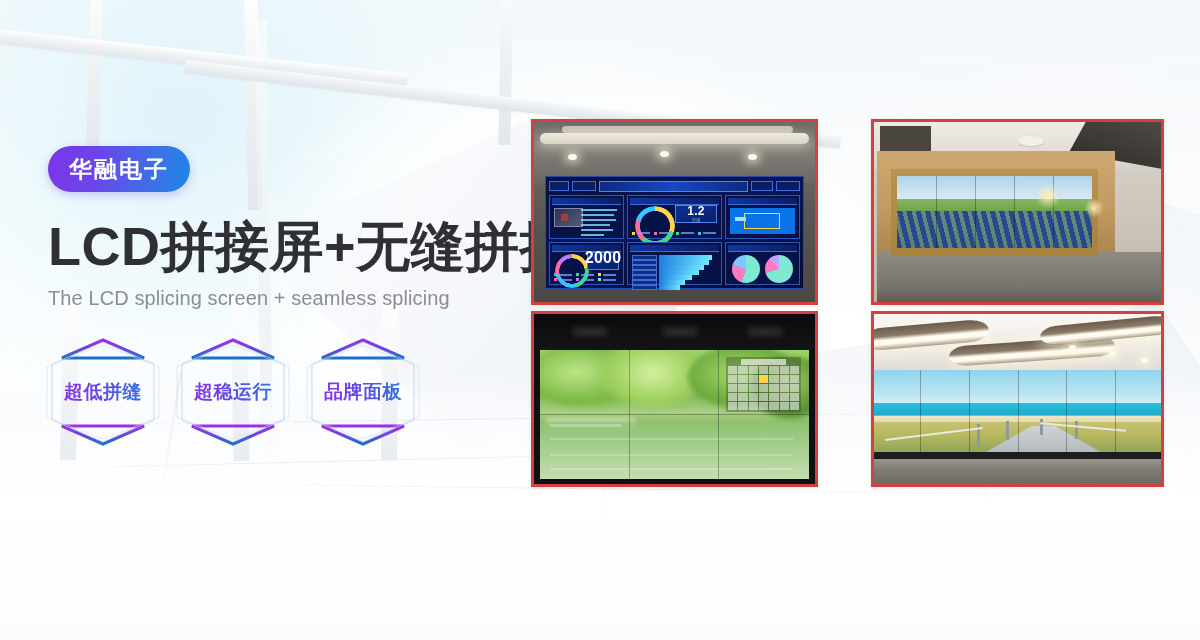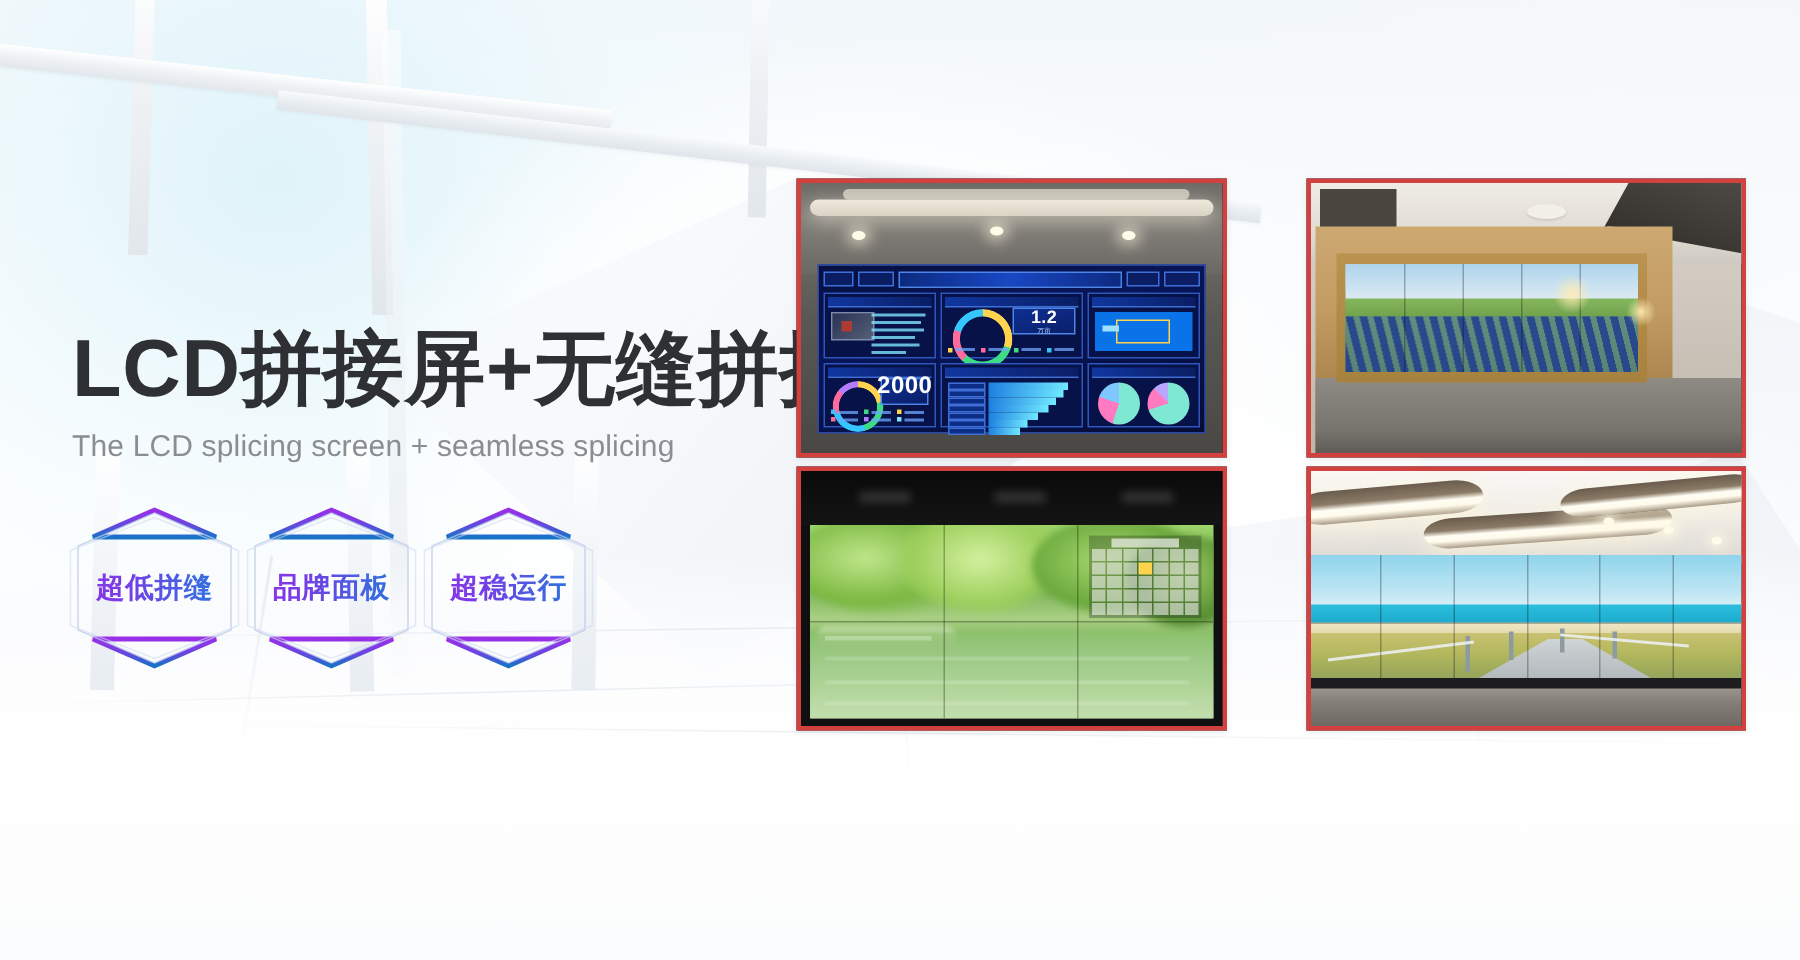--- a/index.html
+++ b/index.html
@@ -332,6 +332,7 @@
   <div class="copy">
 
     <div class="badge-row">
+      <div class="badge-brand">华融电子</div>
     </div>
 
     <div class="title">LCD拼接屏+无缝拼接</div>

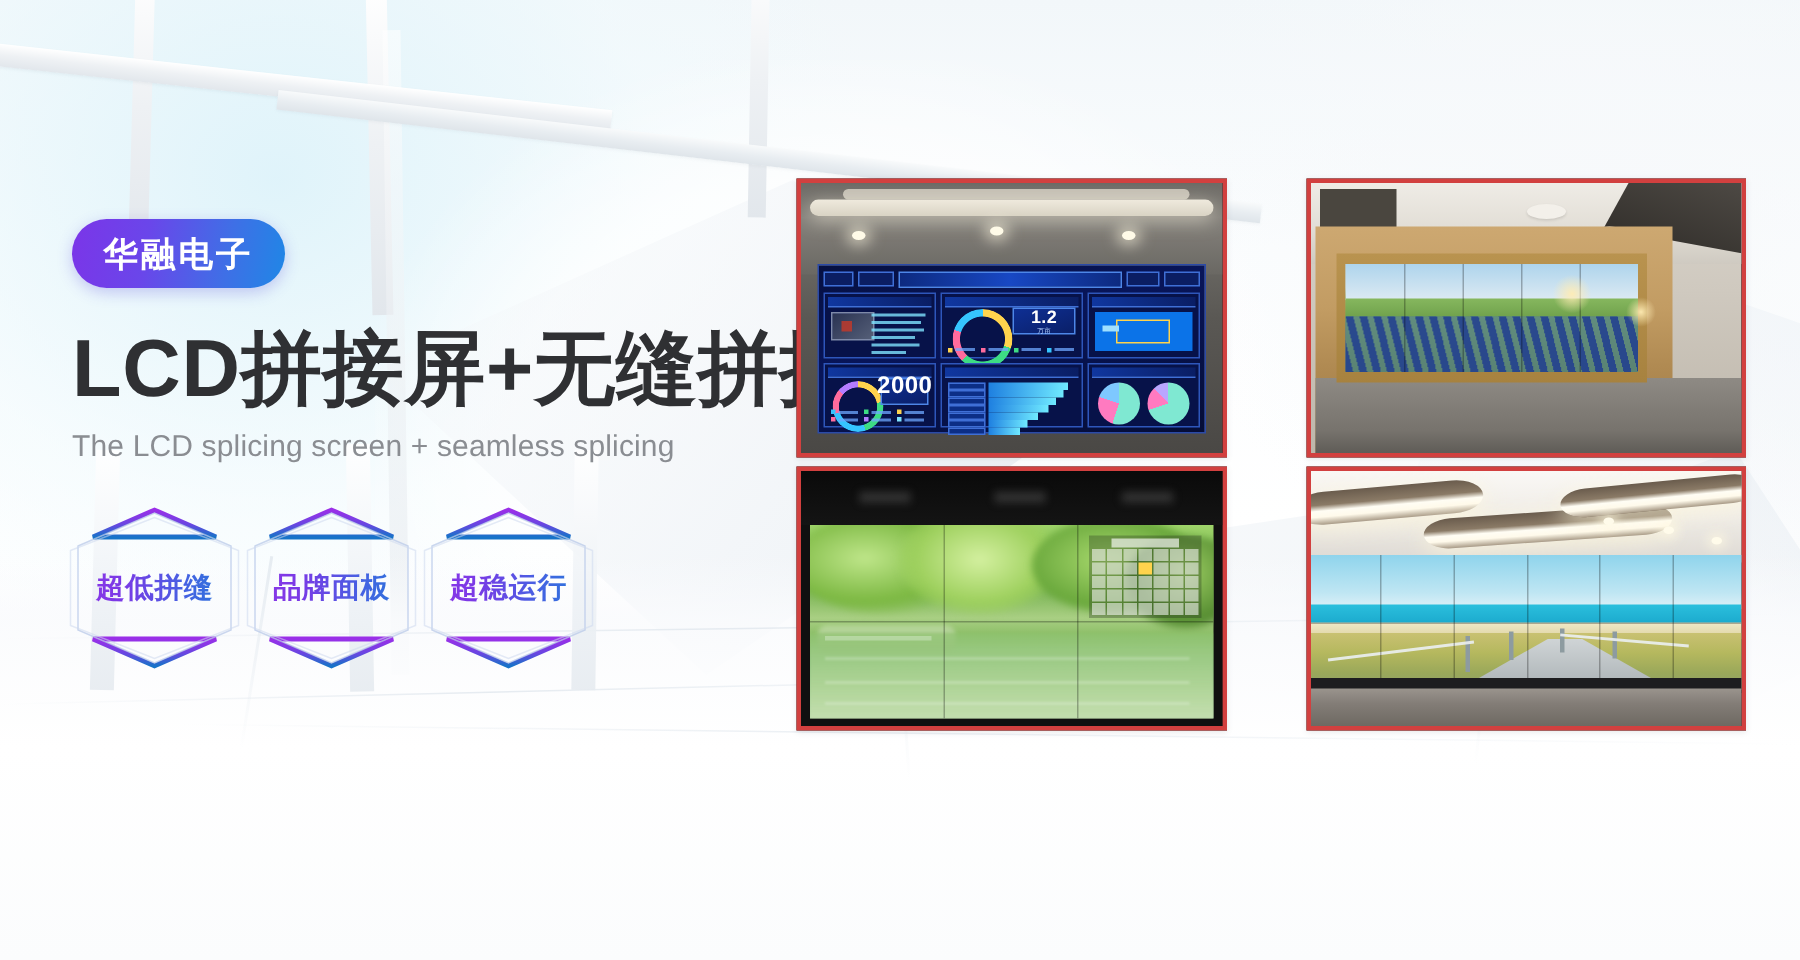--- a/index.html
+++ b/index.html
@@ -110,7 +110,7 @@
   }
 
   
-  .hexes { display:flex; gap:0; margin-top:26px; margin-left:-4px; }
+  .hexes { display:flex; gap:12px; margin-top:26px; margin-left:-4px; }
   .hex { position:relative; width:118px; height:112px; }
   .hex svg { position:absolute; left:0; top:0; }
   .hex-label {

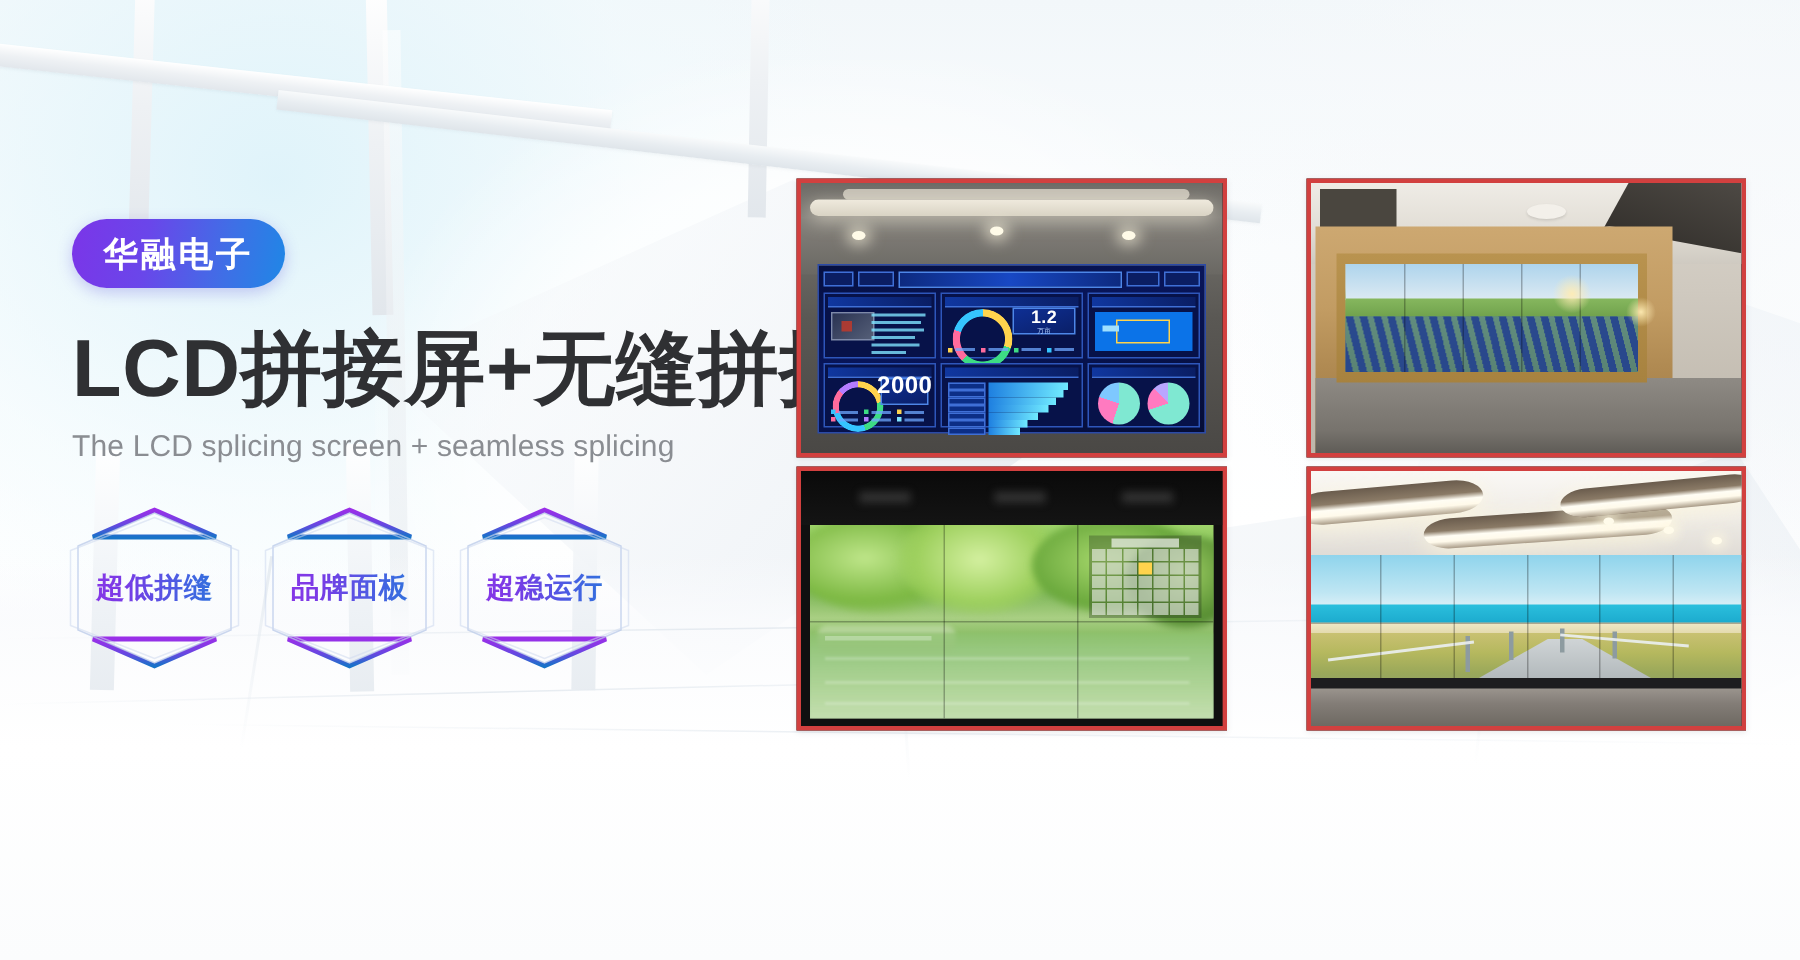--- a/index.html
+++ b/index.html
@@ -364,7 +364,7 @@
           <polygon points="8,28 59,6 110,28 110,84 59,106 8,84" fill="none" stroke="#b9c9e8" stroke-width="1" opacity=".75"></polygon>
           <polygon points="3,31 59,9 115,31 115,81 59,103 3,81" fill="none" stroke="#cdd9ee" stroke-width="1" opacity=".55"></polygon>
         </svg>
-        <div class="hex-label">品牌面板</div>
+        <div class="hex-label">超稳运行</div>
       </div>
 
       <div class="hex">
@@ -374,7 +374,7 @@
           <polygon points="8,28 59,6 110,28 110,84 59,106 8,84" fill="none" stroke="#b9c9e8" stroke-width="1" opacity=".75"></polygon>
           <polygon points="3,31 59,9 115,31 115,81 59,103 3,81" fill="none" stroke="#cdd9ee" stroke-width="1" opacity=".55"></polygon>
         </svg>
-        <div class="hex-label">超稳运行</div>
+        <div class="hex-label">品牌面板</div>
       </div>
 
 

